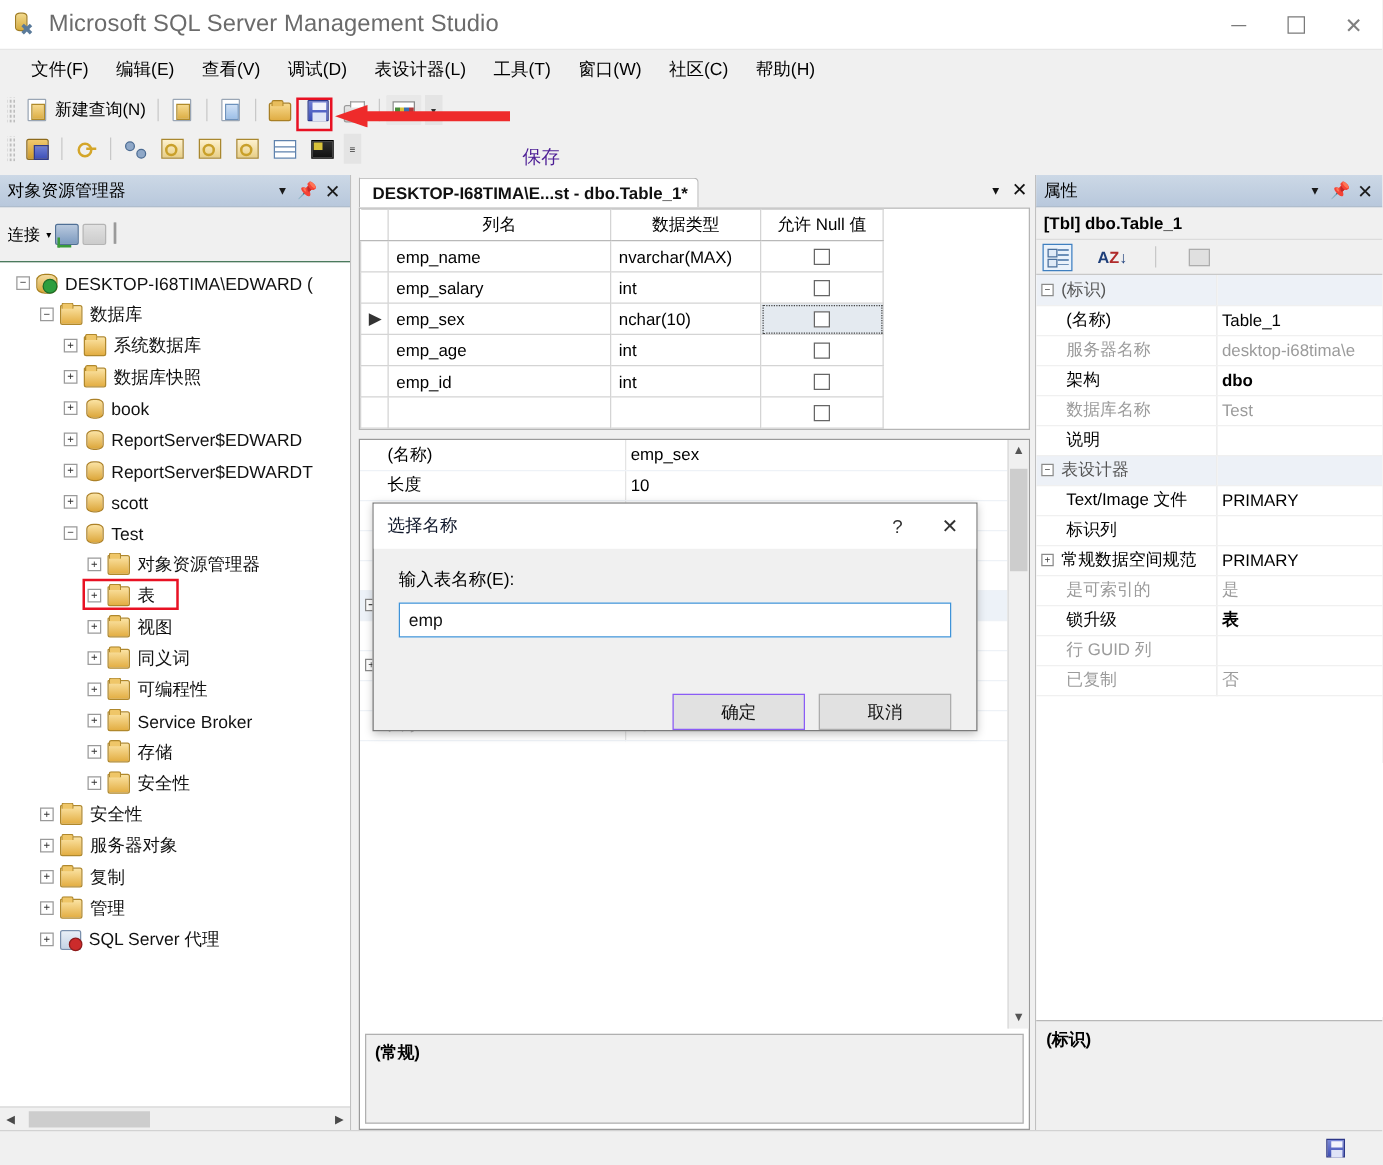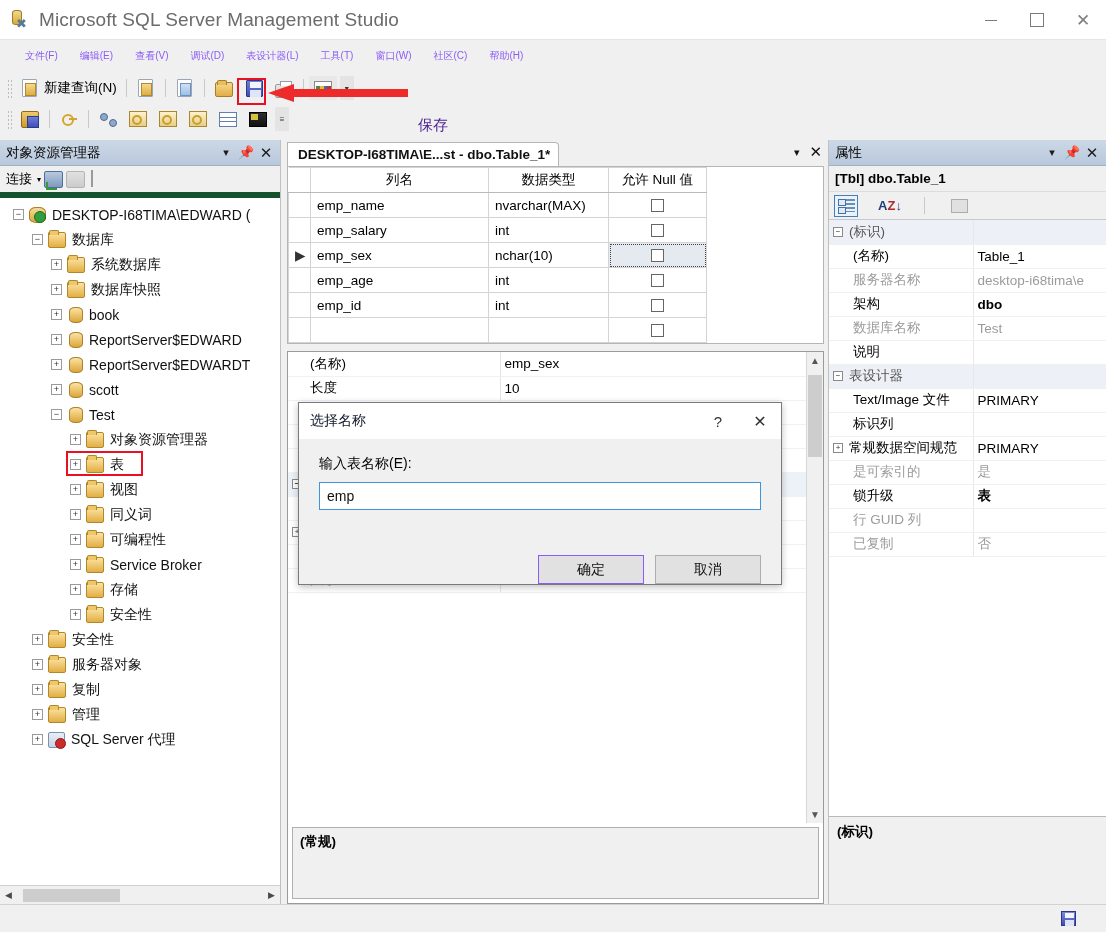--- a/index.html
+++ b/index.html
@@ -56,7 +56,7 @@
     display:flex; align-items:center; padding-left:14px;
   }
   .menu-item {
-    font-size:10px; padding:4px 11px; color:#8b5cf6; white-space:nowrap;
+    font-size:14px; padding:4px 11px; color:#000000; white-space:nowrap;
     font-weight:400;
   }
 

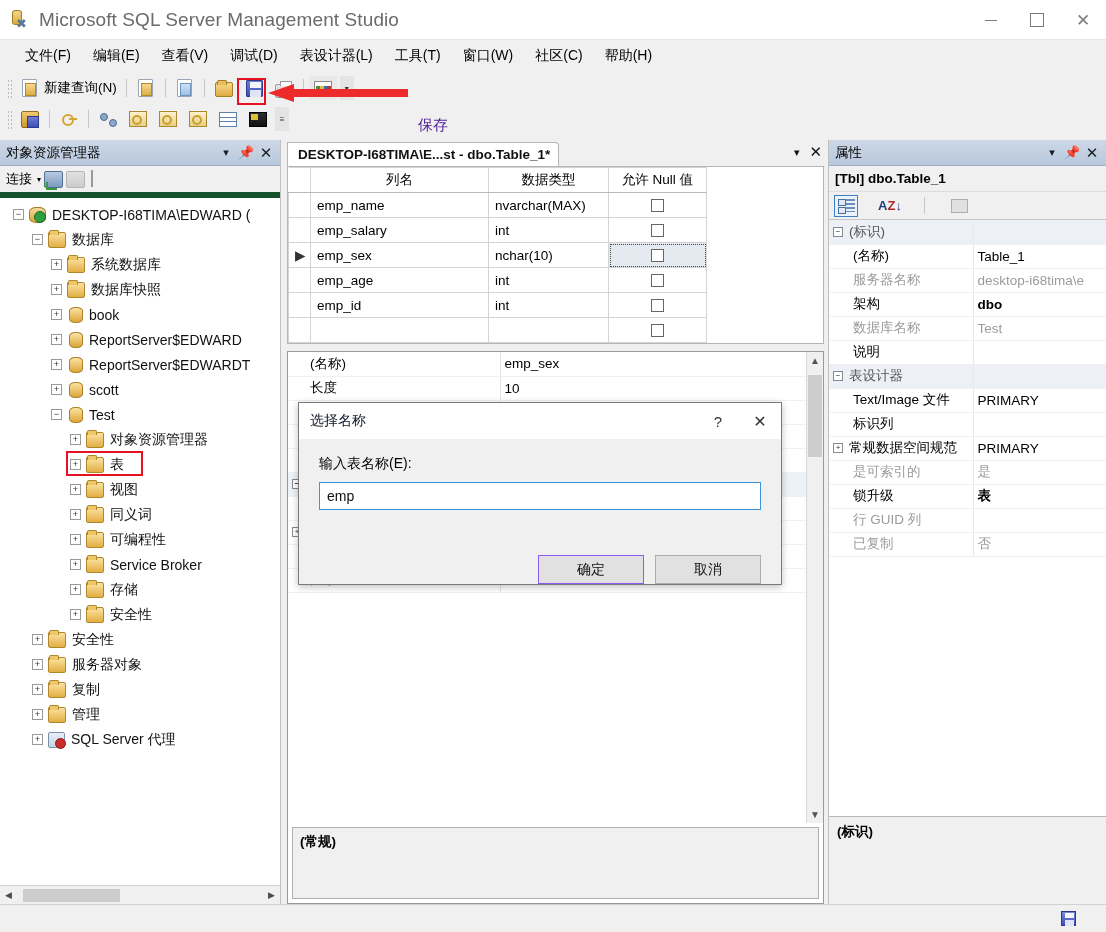--- a/index.html
+++ b/index.html
@@ -168,8 +168,8 @@
   .panel-btn.pin{font-size:13px;}
 
   #oe-toolbar {
-    height:32px; background:#f0f0f0; display:flex; align-items:center; gap:3px;
-    padding:0 6px; border-bottom:6px solid #14532d;
+    height:44px; background:#f0f0f0; display:flex; align-items:center; gap:3px;
+    padding:0 6px; border-bottom:1px solid #14532d;
   }
   .connect-label{font-size:13px;white-space:nowrap;}
   .caret-sm{font-size:8px;margin-left:2px;}

